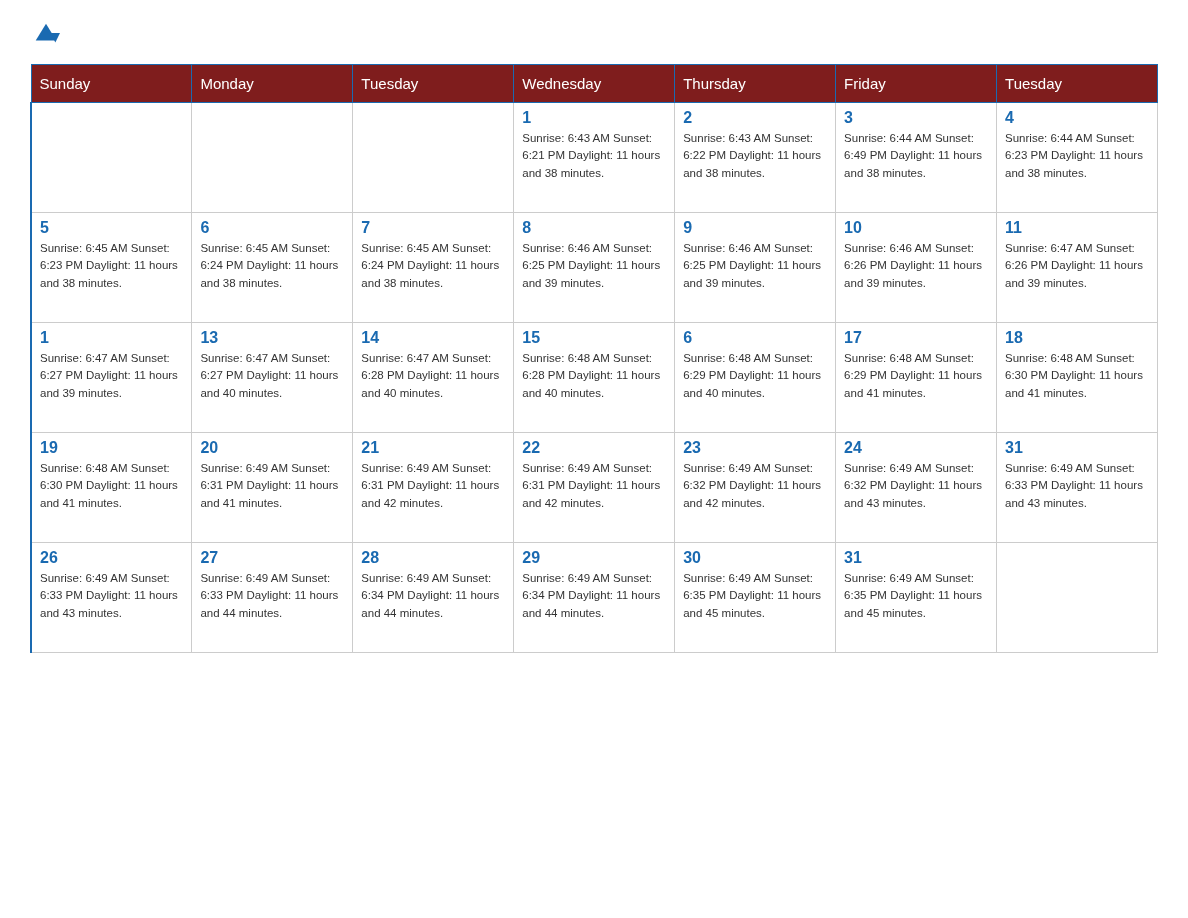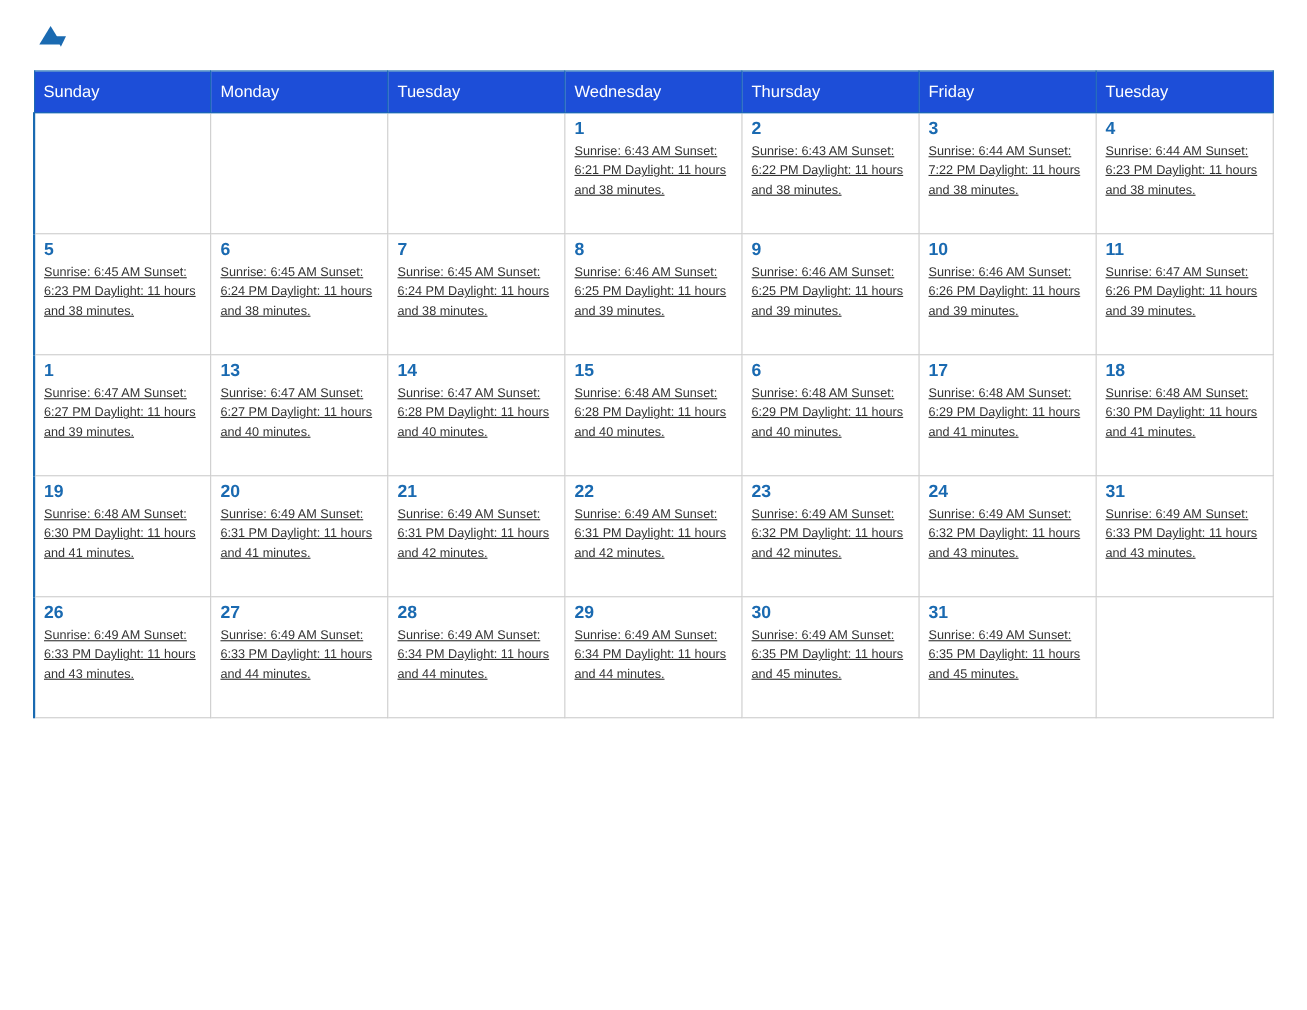--- a/index.html
+++ b/index.html
@@ -56,7 +56,7 @@
       margin-top: 10px;
     }
     thead tr th {
-      background-color: #1d4ed8;
+      background-color: #7f1d1d;
       color: #fff;
       padding: 10px 8px;
       font-size: 15px;

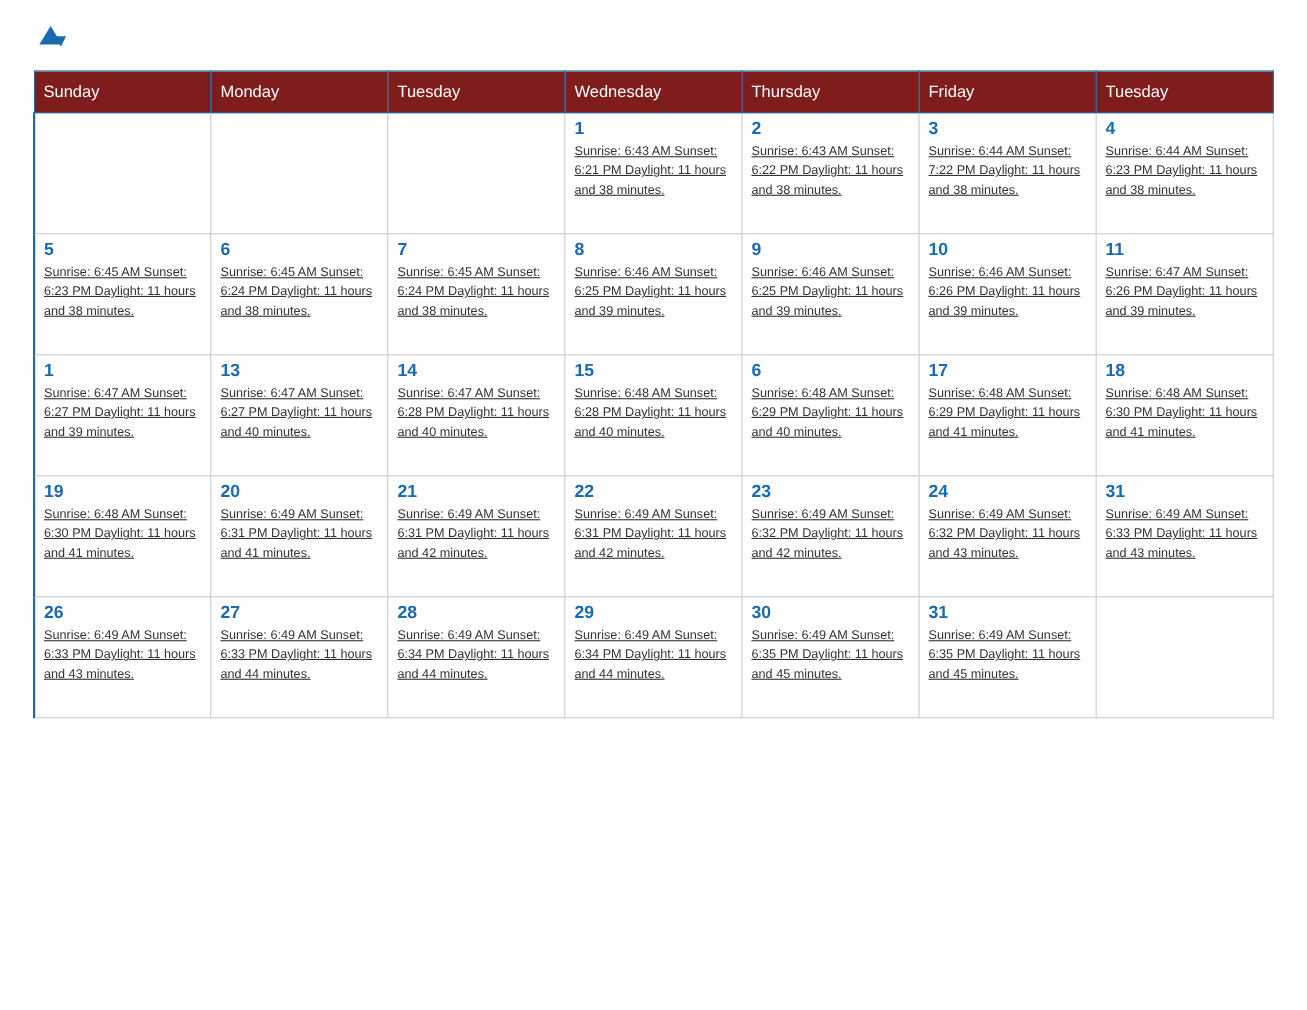--- a/index.html
+++ b/index.html
@@ -84,7 +84,6 @@
       font-size: 11.5px;
       color: #333;
       line-height: 1.5;
-      text-decoration: underline;
     }
     tbody tr:nth-child(odd) td {
       background: #fff;

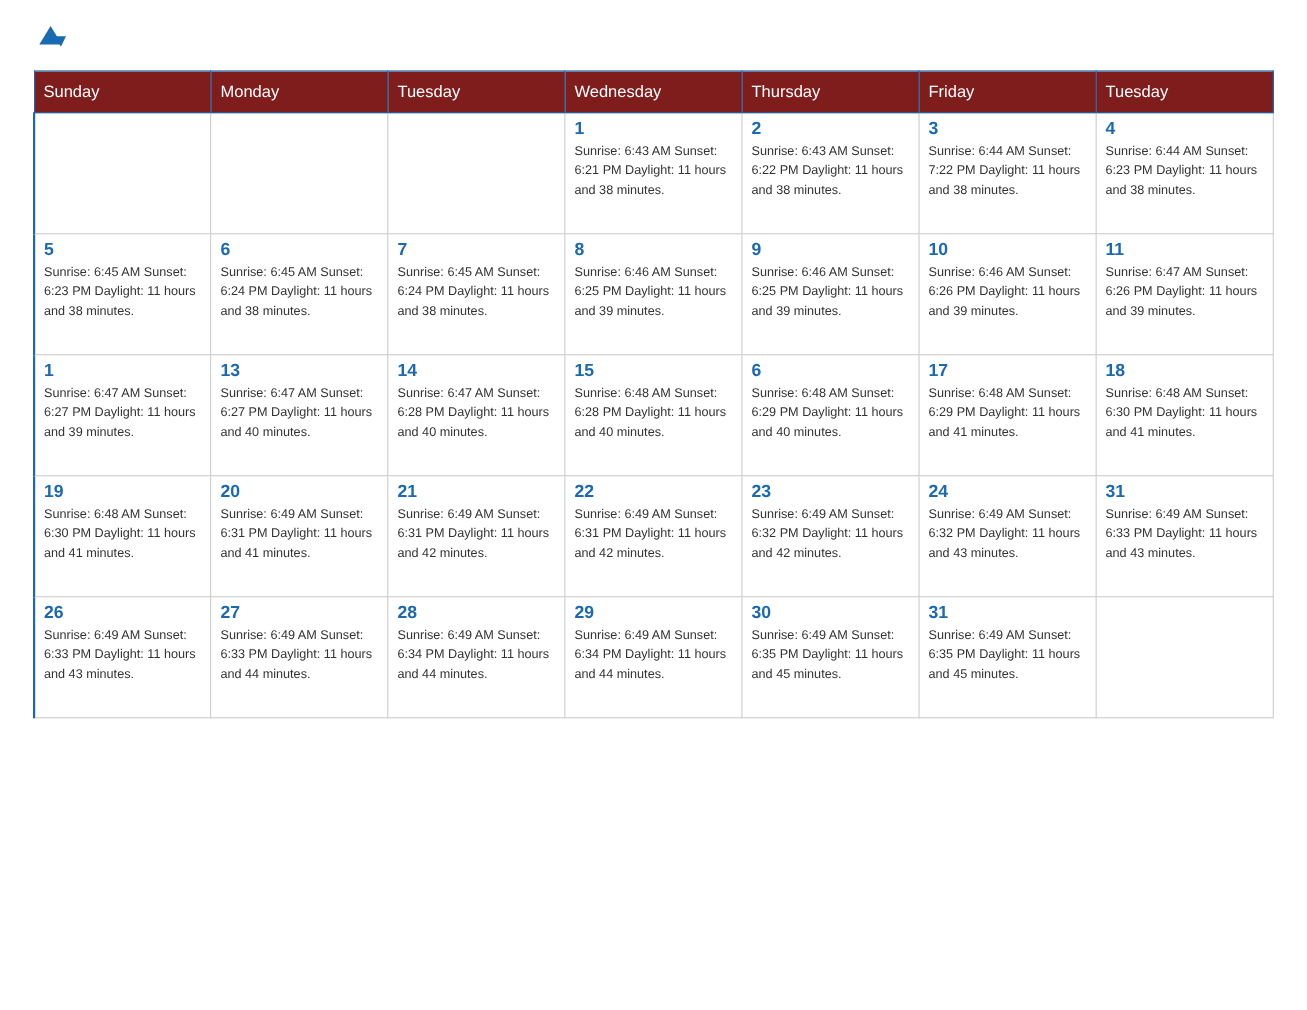--- a/index.html
+++ b/index.html
@@ -146,7 +146,7 @@
         <td>
           <span class="day-num">3</span>
           <div class="day-info">Sunrise: 6:44 AM
-Sunset: 7:22 PM
+Sunset: 6:49 PM
 Daylight: 11 hours and 38 minutes.</div>
         </td>
         <td>

